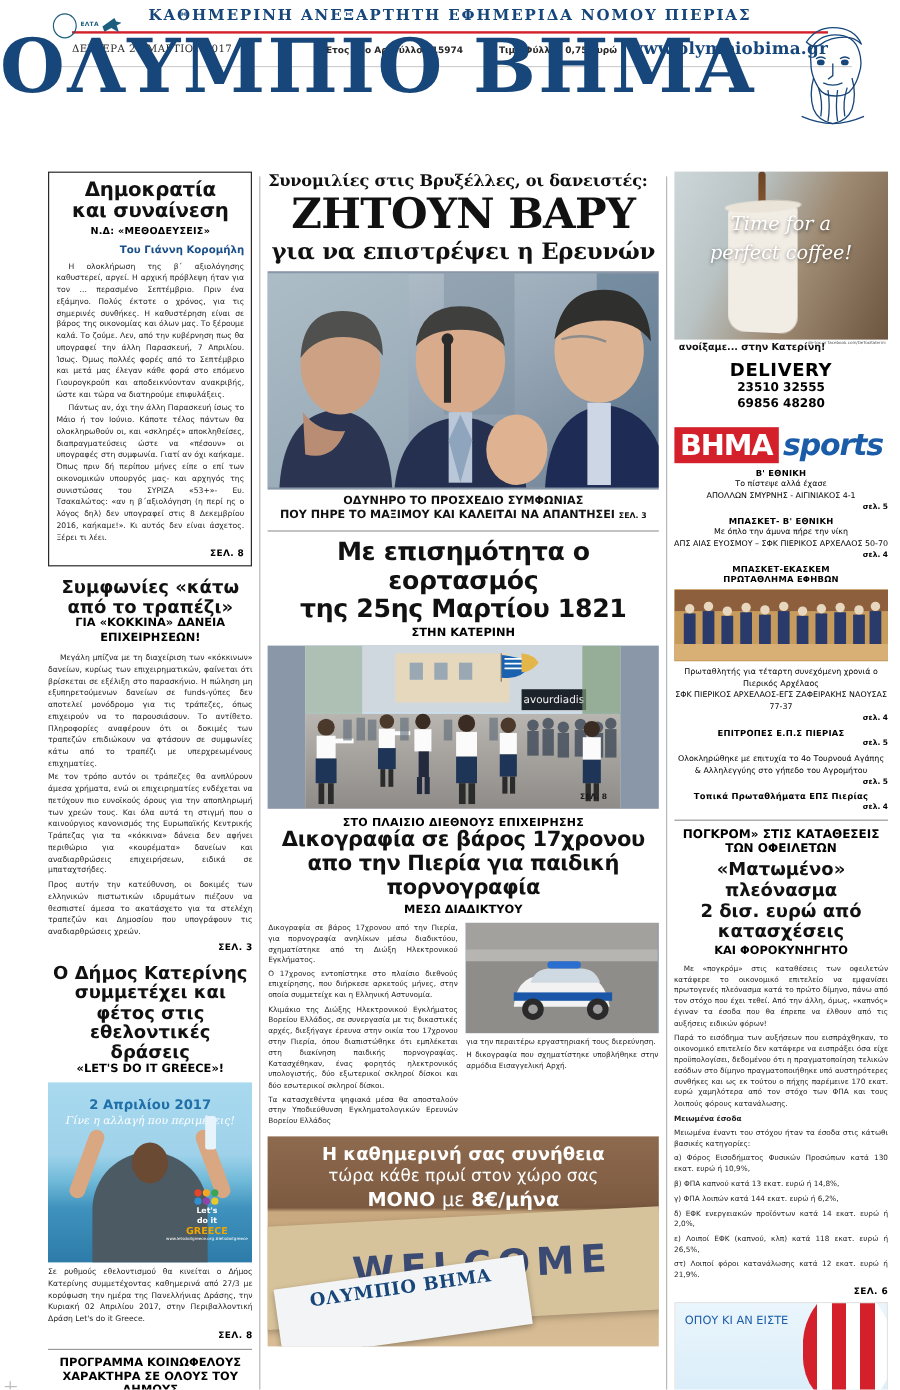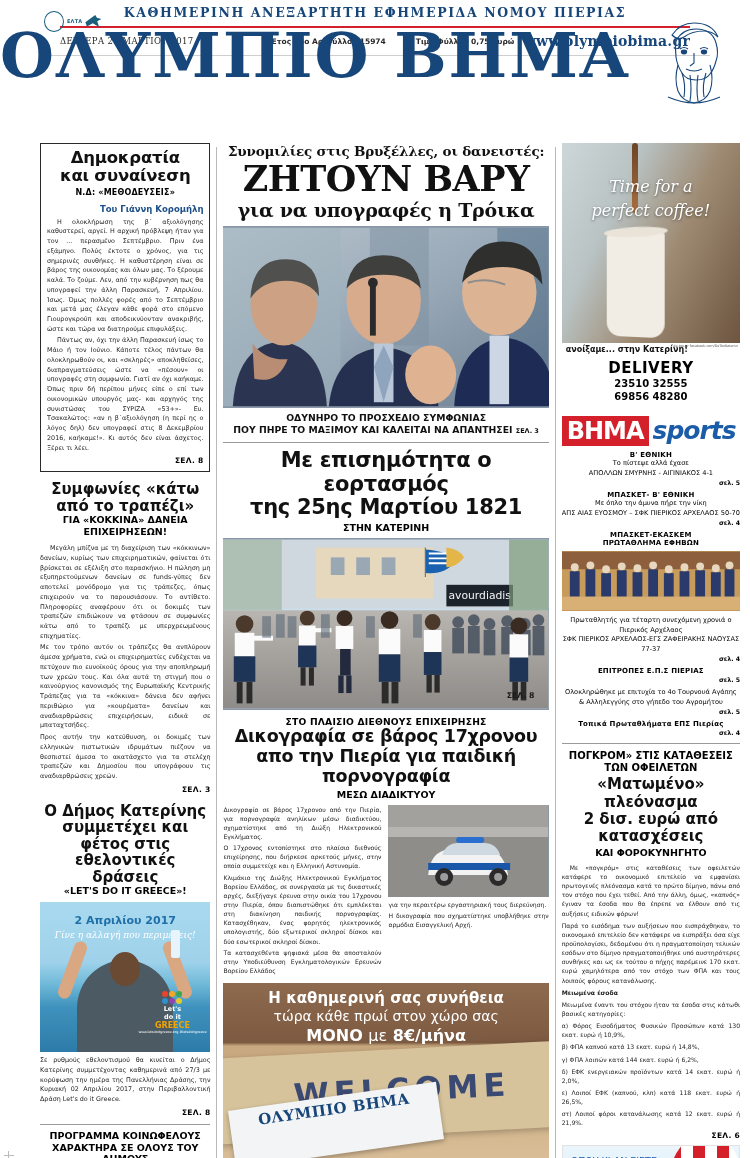--- a/index.html
+++ b/index.html
@@ -94,7 +94,7 @@
   .ldig .logo .url{font-size:3.4px;color:#fff;line-height:1.3;}
 
   
-  .kicker{text-align:center;font-family:"DejaVu Serif","Liberation Serif",serif;
+  .kicker{text-align:left;font-family:"DejaVu Serif","Liberation Serif",serif;
      font-weight:bold;font-size:13.5px;color:#111;letter-spacing:-.2px;}
   .mega{text-align:center;font-family:"DejaVu Serif","Liberation Serif",serif;
      font-weight:bold;font-size:35px;line-height:1.03;color:#111;letter-spacing:-.5px;margin-top:2px;}

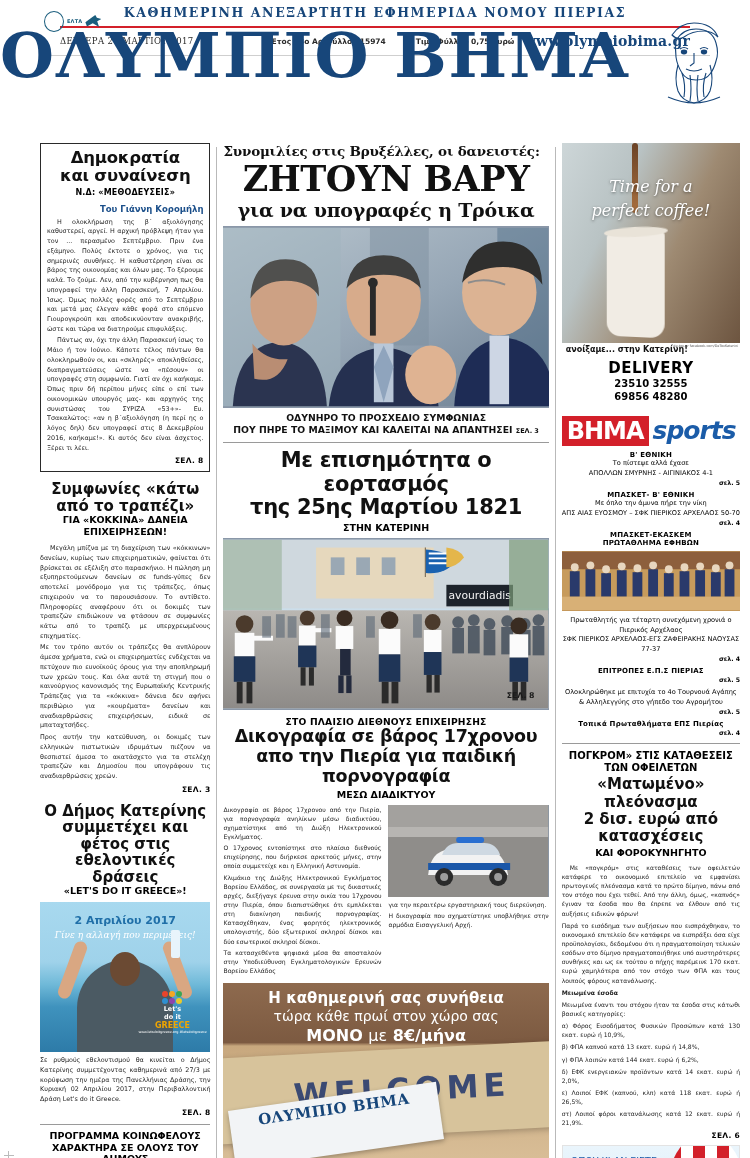--- a/index.html
+++ b/index.html
@@ -130,7 +130,7 @@
      font-weight:bold;color:#17467a;font-size:15px;margin-top:4px;letter-spacing:.5px;}
 
   
-  .coffee{position:relative;height:200px;overflow:hidden;
+  .coffee{position:relative;height:140px;overflow:hidden;
      background:linear-gradient(115deg,#cdd6d8 0%,#b9c3c4 30%,#9e8a72 60%,#6d5540 100%);}
   .coffee .cup{position:absolute;left:44px;bottom:6px;width:58px;height:104px;
      background:#f1ece4;border-radius:4px 4px 14px 14px;transform:perspective(60px) rotateY(-3deg);}

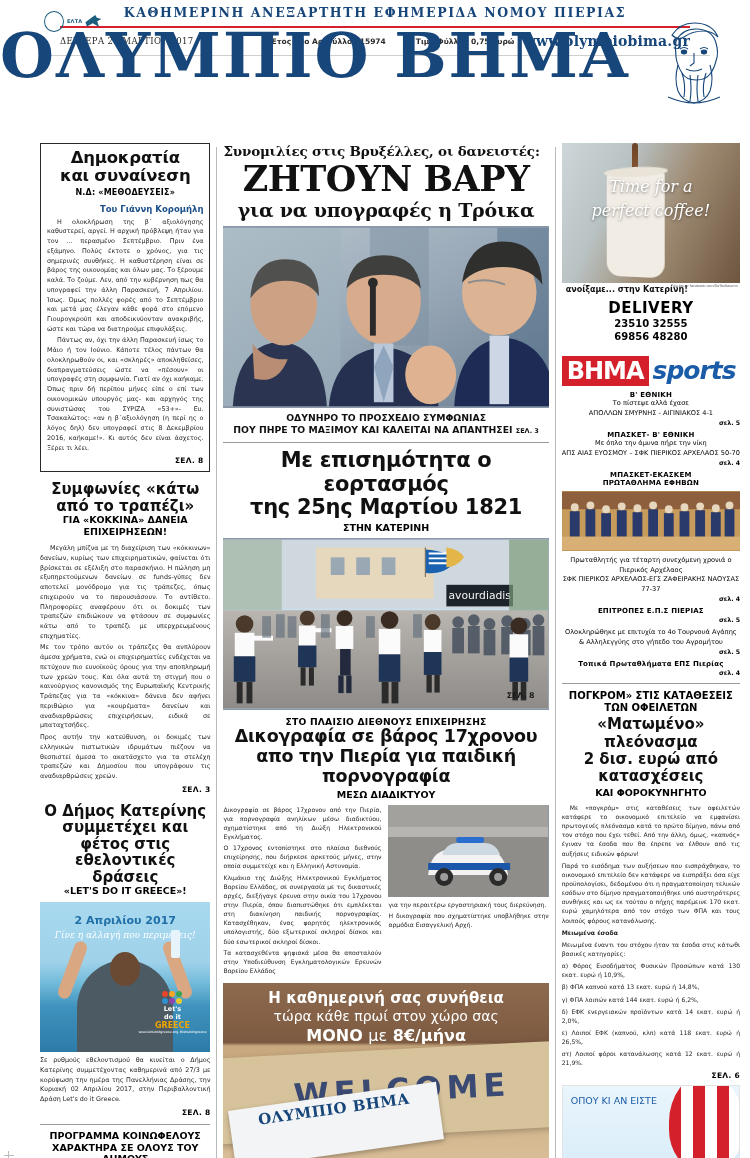--- a/index.html
+++ b/index.html
@@ -301,7 +301,7 @@
 
       <div class="kicker">Συνομιλίες στις Βρυξέλλες, οι δανειστές:</div>
       <div class="mega">ΖΗΤΟΥΝ ΒΑΡΥ</div>
-      <div class="mega2">για να υπογραφές η Τρόικα</div>
+      <div class="mega2">για να επιστρέψει η Ερευνών</div>
 
       <div class="photo" style="height:182px;margin-top:5px">
         <svg viewBox="0 0 332 182" style="display:block;width:100%;height:100%">

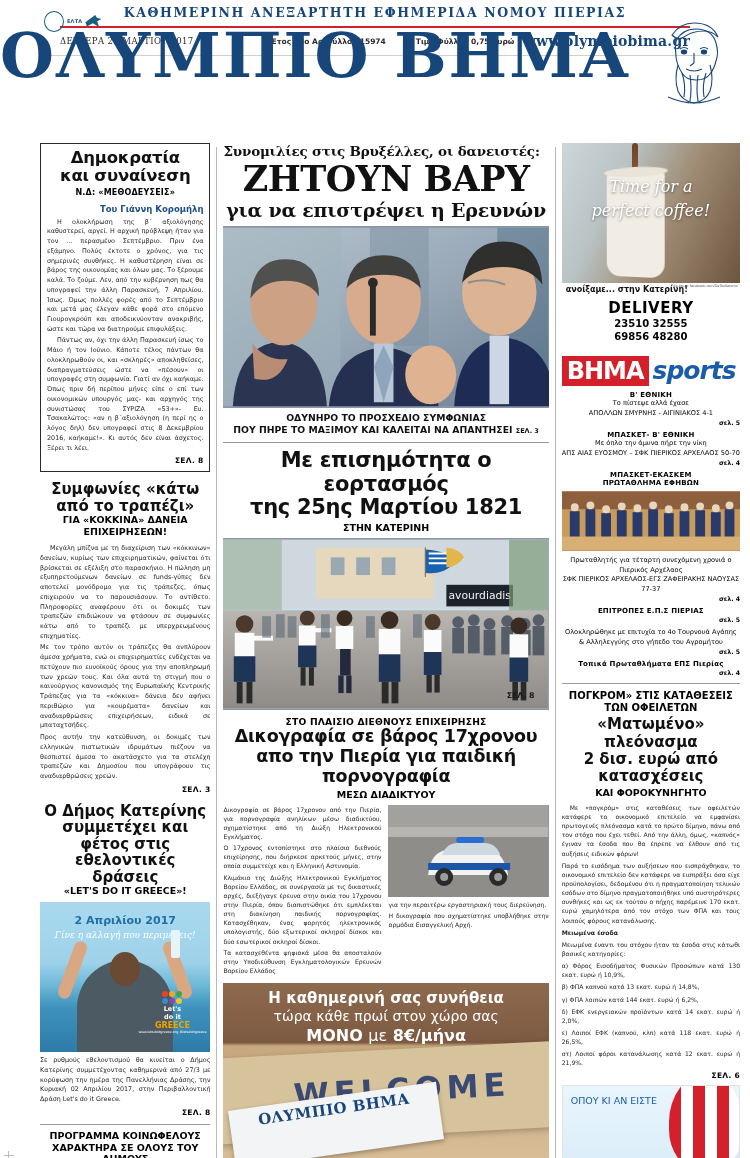--- a/index.html
+++ b/index.html
@@ -352,7 +352,7 @@
       <div class="mid-h" style="margin-top:0">της 25ης Μαρτίου 1821</div>
       <div class="mid-sub">ΣΤΗΝ ΚΑΤΕΡΙΝΗ</div>
 
-      <div class="photo" style="height:172px;margin-top:5px">
+      <div class="photo" style="height:136px;margin-top:5px">
         <svg viewBox="0 0 332 172" style="display:block;width:100%;height:100%">
           <defs>
             <linearGradient id="sky" x1="0" y1="0" x2="0" y2="1">

